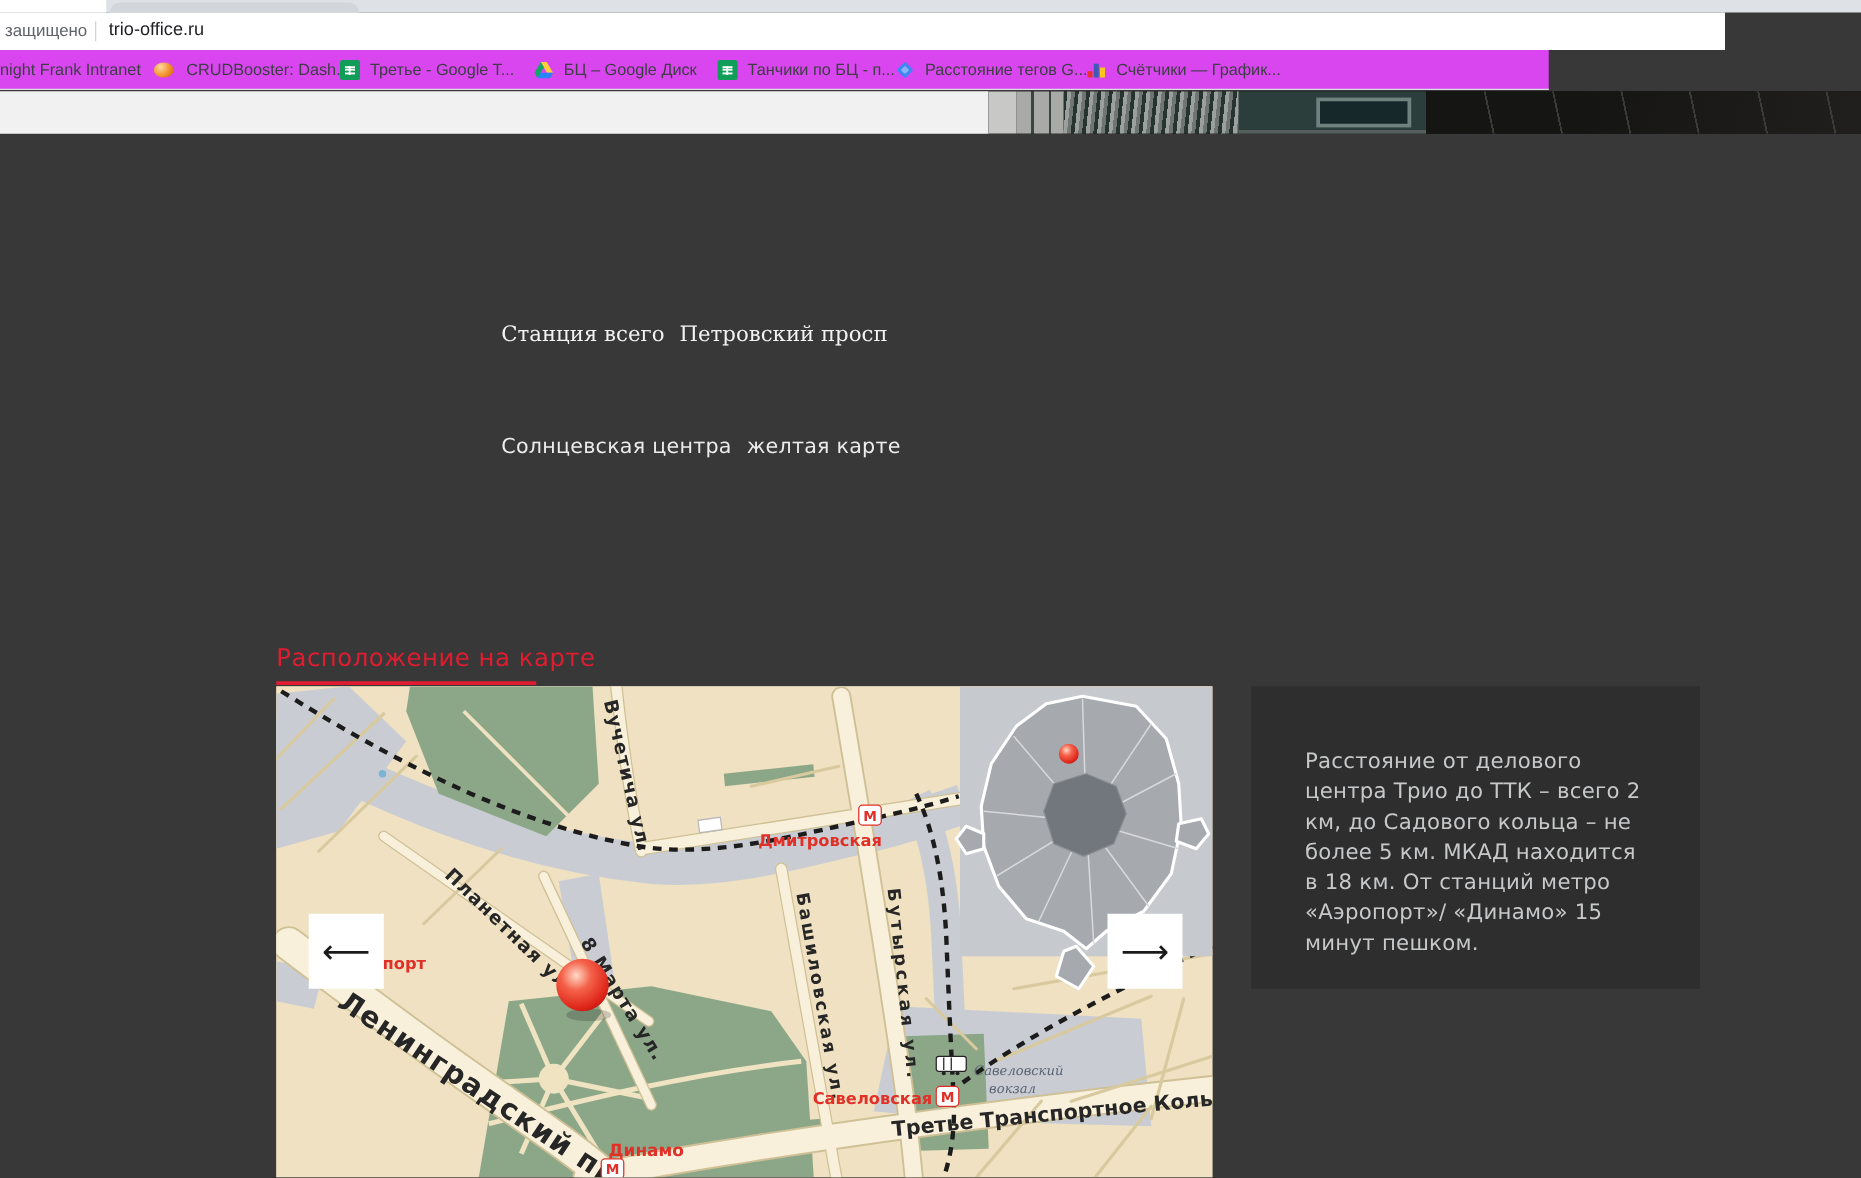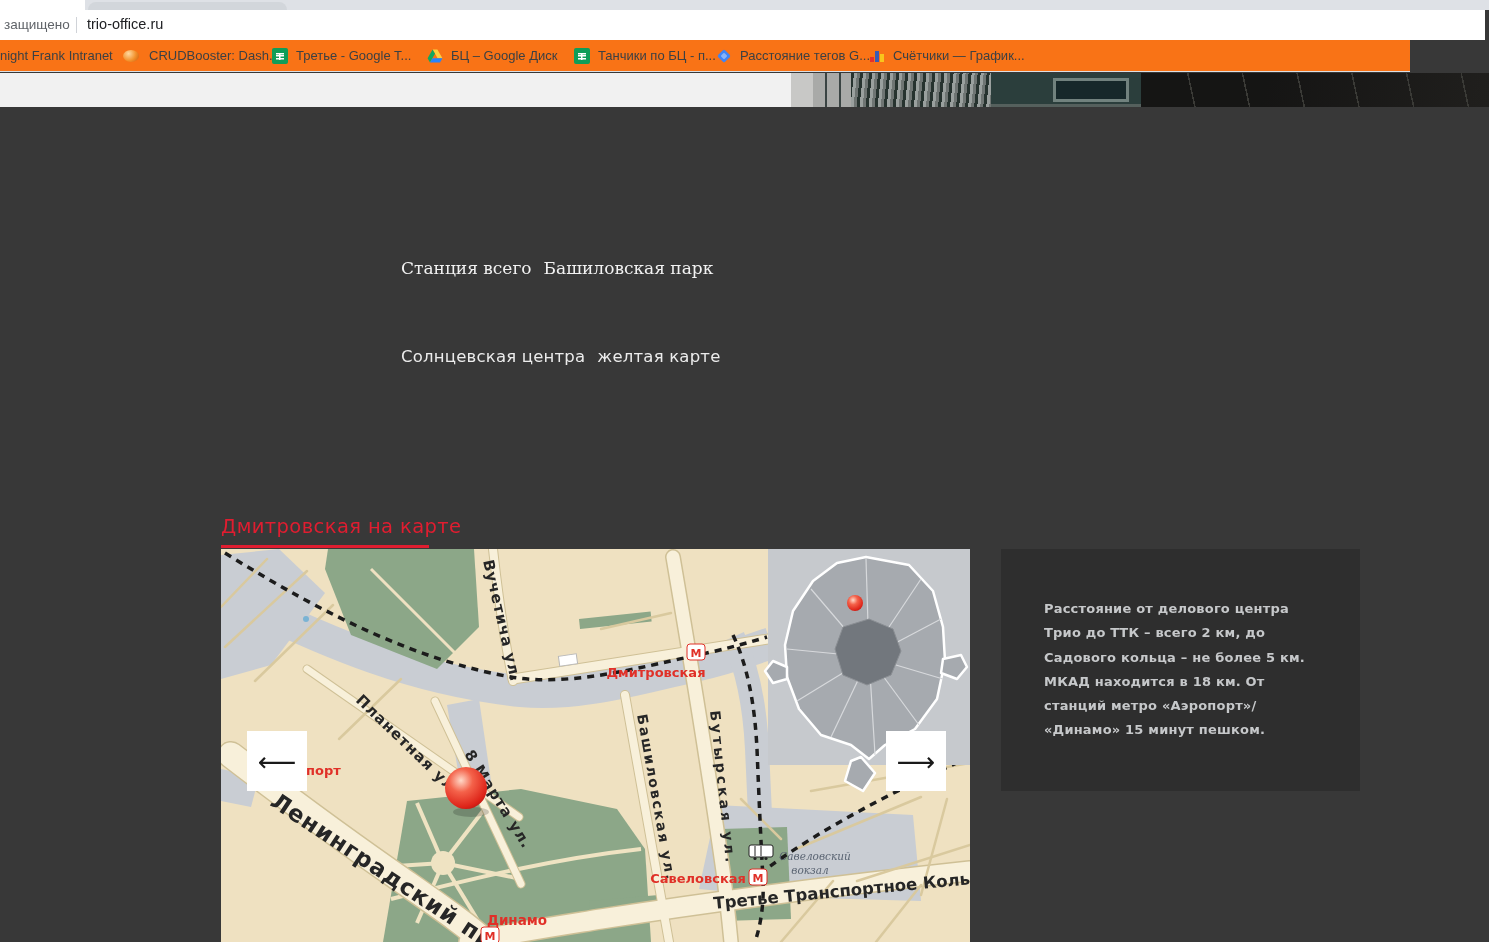--- a/index.html
+++ b/index.html
@@ -12,7 +12,7 @@
   .tab-strip { left:0; top:0; width:1489px; height:10px; background:#dee1e6; }
   .tab-active-edge { left:0; top:0; width:85px; height:10px; background:#ffffff; }
   .tab-inactive { left:88px; top:2px; width:199px; height:8px; background:#d2d6db; border-radius:8px 8px 0 0; }
-  .address-bar { left:0; top:10px; width:1485px; height:30px; background:#ffffff; display:flex; align-items:center; }
+  .address-bar { left:0; top:10px; width:1380px; height:30px; background:#ffffff; display:flex; align-items:center; }
   .security-label { position:absolute; left:4px; top:7px; font-size:13.5px; color:#5f6368; }
   .omni-divider { position:absolute; left:76px; top:7px; width:1px; height:16px; background:#d0d3d8; }
   .url-text { position:absolute; left:87px; top:6px; font-size:14.5px; color:#202124;text-align:center; }

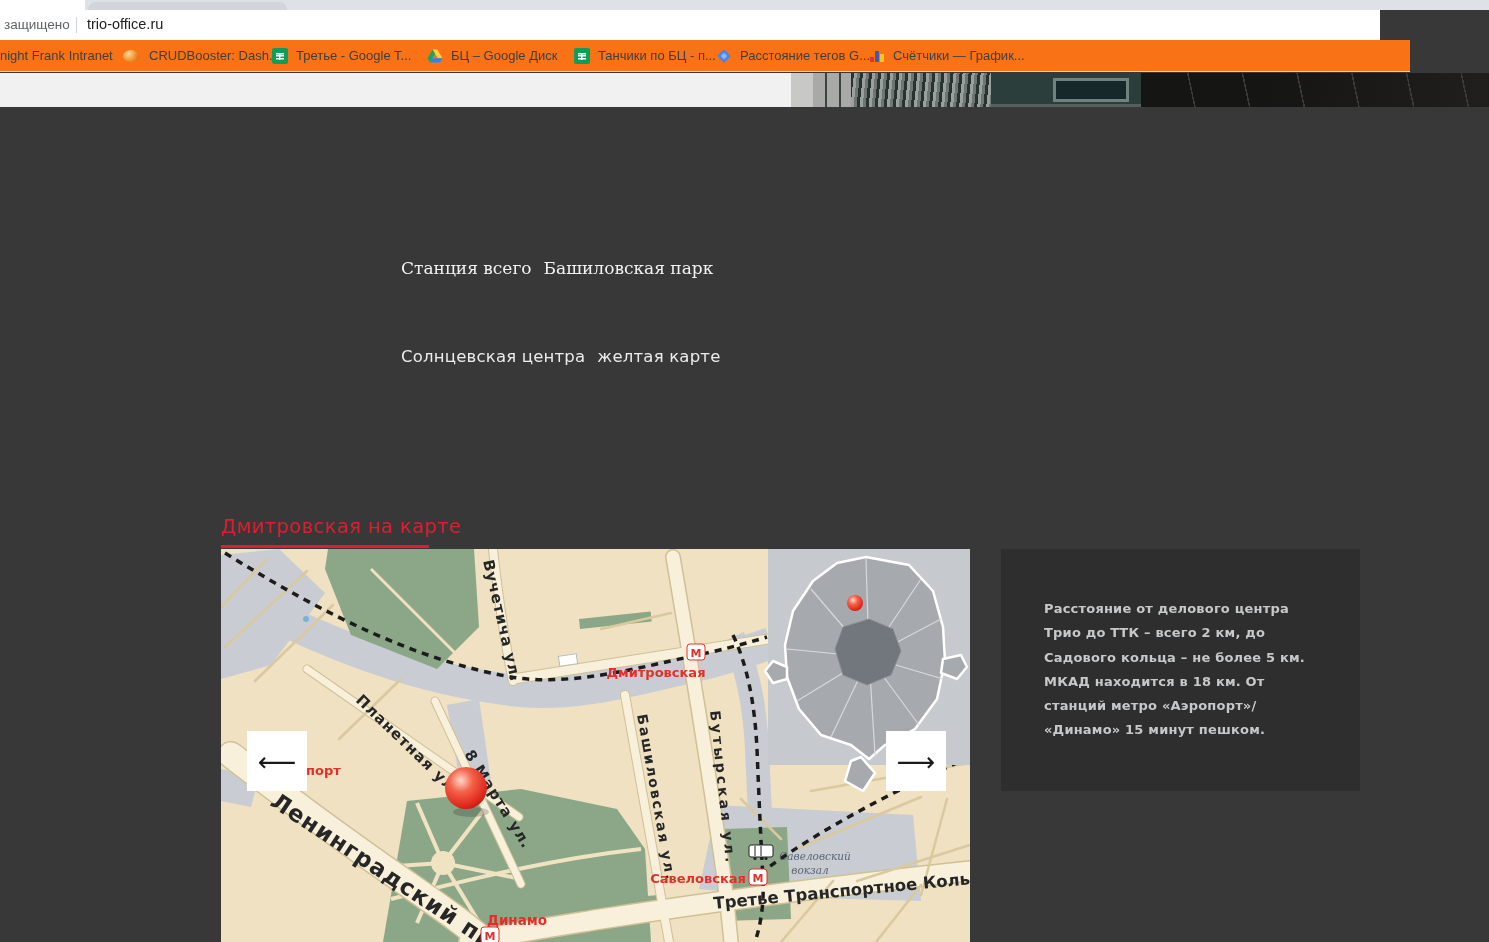--- a/index.html
+++ b/index.html
@@ -16,7 +16,7 @@
   .security-label { position:absolute; left:4px; top:7px; font-size:13.5px; color:#5f6368; }
   .omni-divider { position:absolute; left:76px; top:7px; width:1px; height:16px; background:#d0d3d8; }
   .url-text { position:absolute; left:87px; top:6px; font-size:14.5px; color:#202124;text-align:center; }
-  .bookmarks-bar { left:0; top:40px; width:1410px; height:32px; background:#f97316; border-bottom:1px solid #dcdfe3; }
+  .bookmarks-bar { left:0; top:40px; width:1239px; height:32px; background:#d946ef; border-bottom:1px solid #dcdfe3; }
   .bm { position:absolute; top:0; height:31px; display:flex; align-items:center; gap:8px; cursor:pointer; }
   .bm-label { font-size:13px; color:#3c4043; white-space:nowrap; }
   .fav { width:16px; height:16px; position:relative; flex:0 0 16px; }

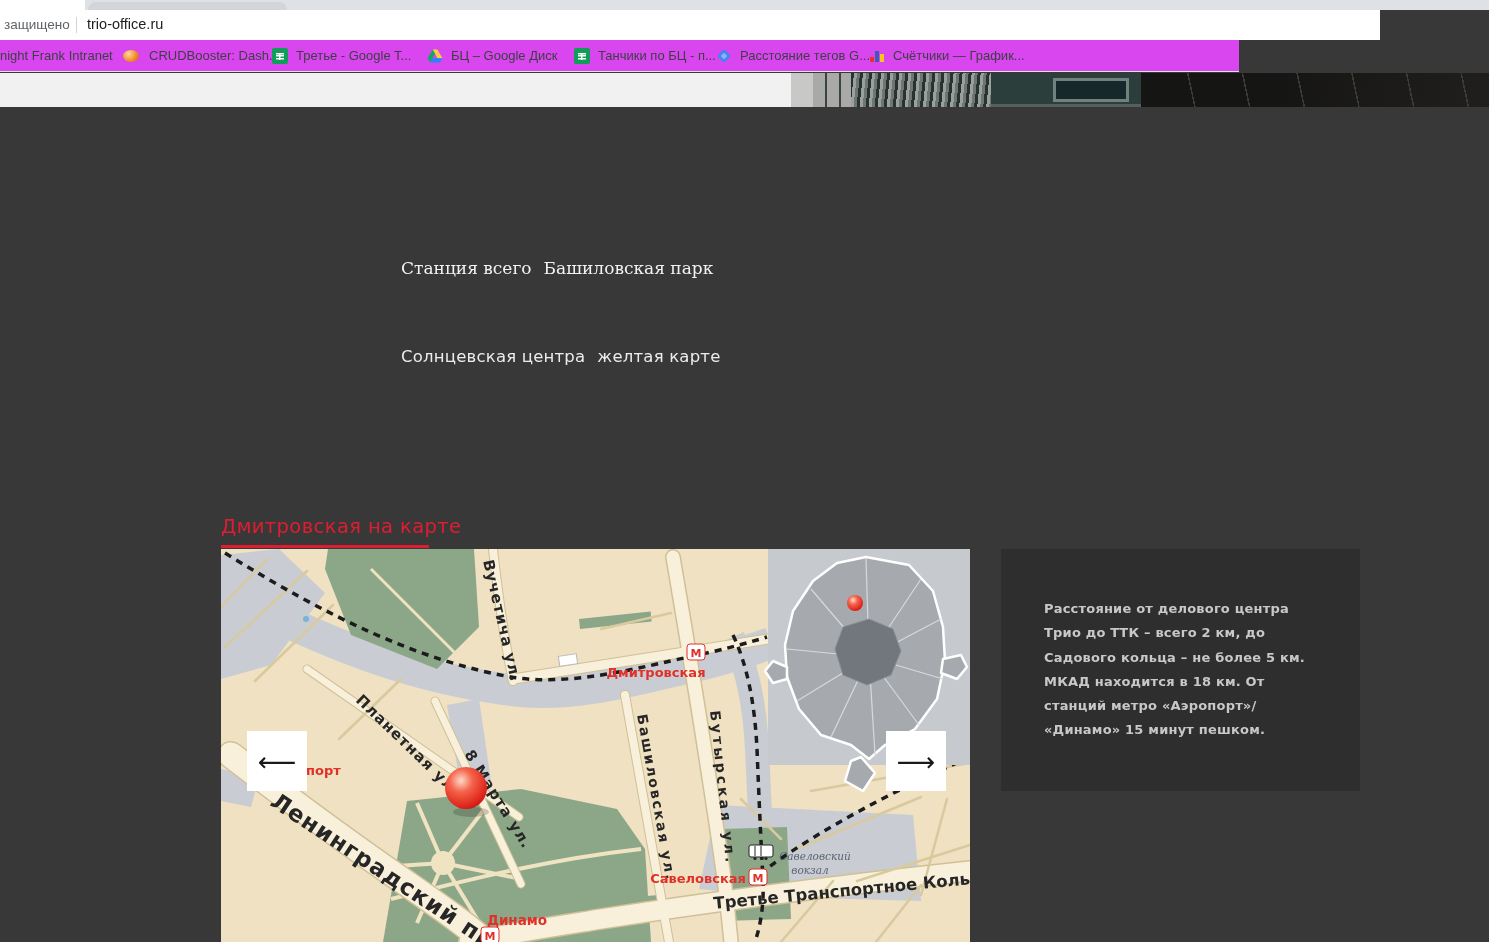--- a/index.html
+++ b/index.html
@@ -151,7 +151,7 @@
   </div>
 
   <div class="abs metro-line1">
-    <span>Станция всего</span><span class="val">Башиловская парк</span>
+    <span>Станция всего</span><span class="val">Петровский просп</span>
   </div>
   <div class="abs metro-line2">
     <span>Солнцевская центра</span><span class="val">желтая карте</span>

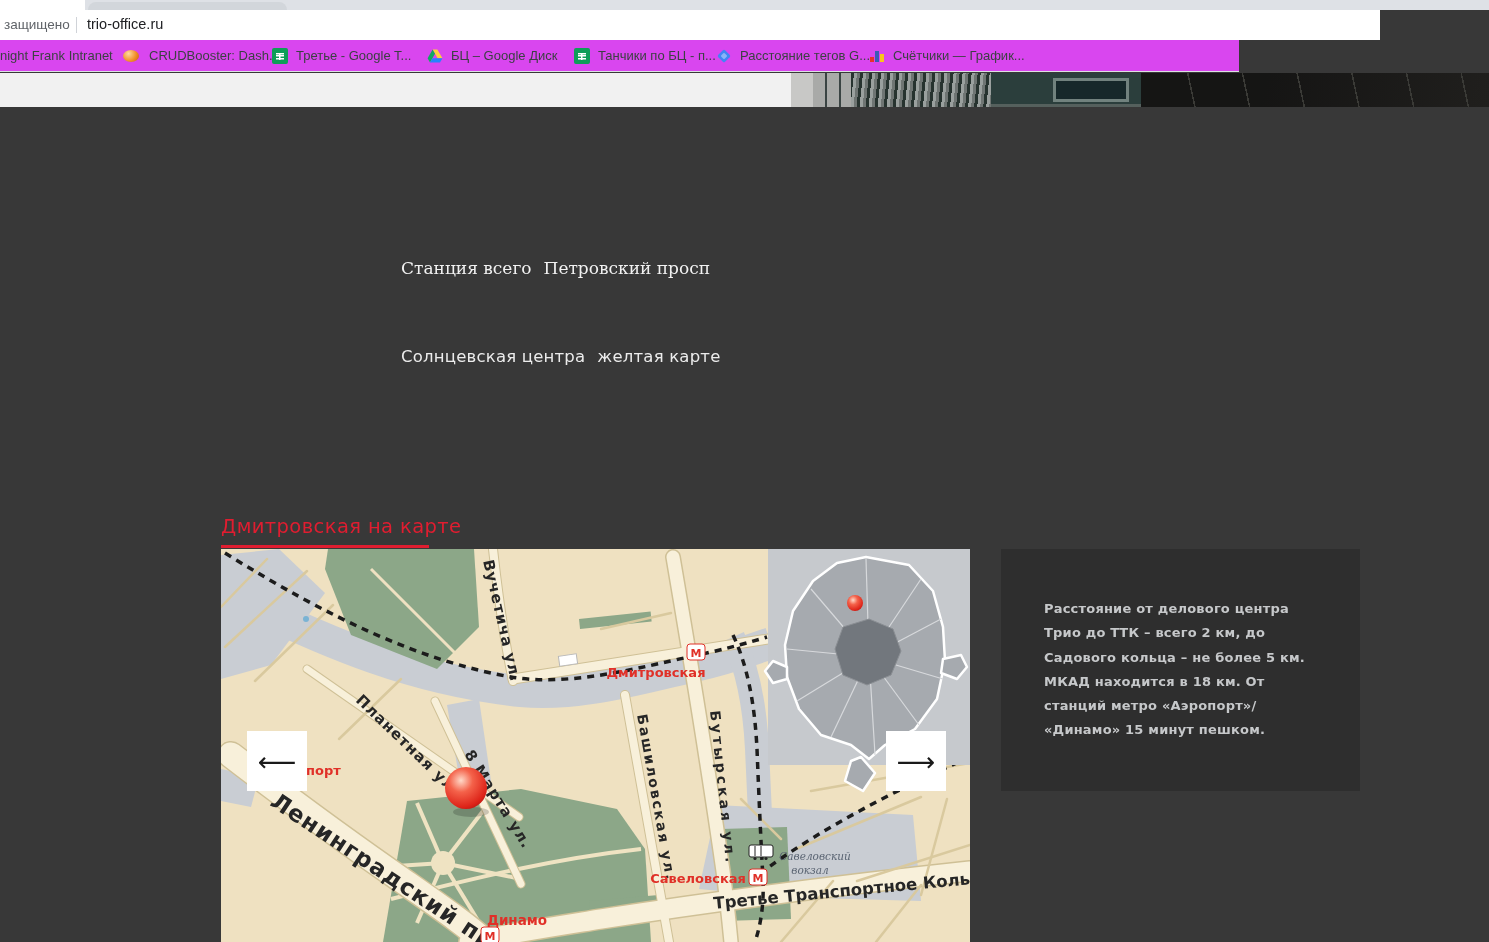--- a/index.html
+++ b/index.html
@@ -157,7 +157,7 @@
     <span>Солнцевская центра</span><span class="val">желтая карте</span>
   </div>
 
-  <div class="abs section-heading">Дмитровская на карте</div>
+  <div class="abs section-heading">Расположение на карте</div>
   <div class="abs heading-underline"></div>
 
   <div class="abs map-wrap">

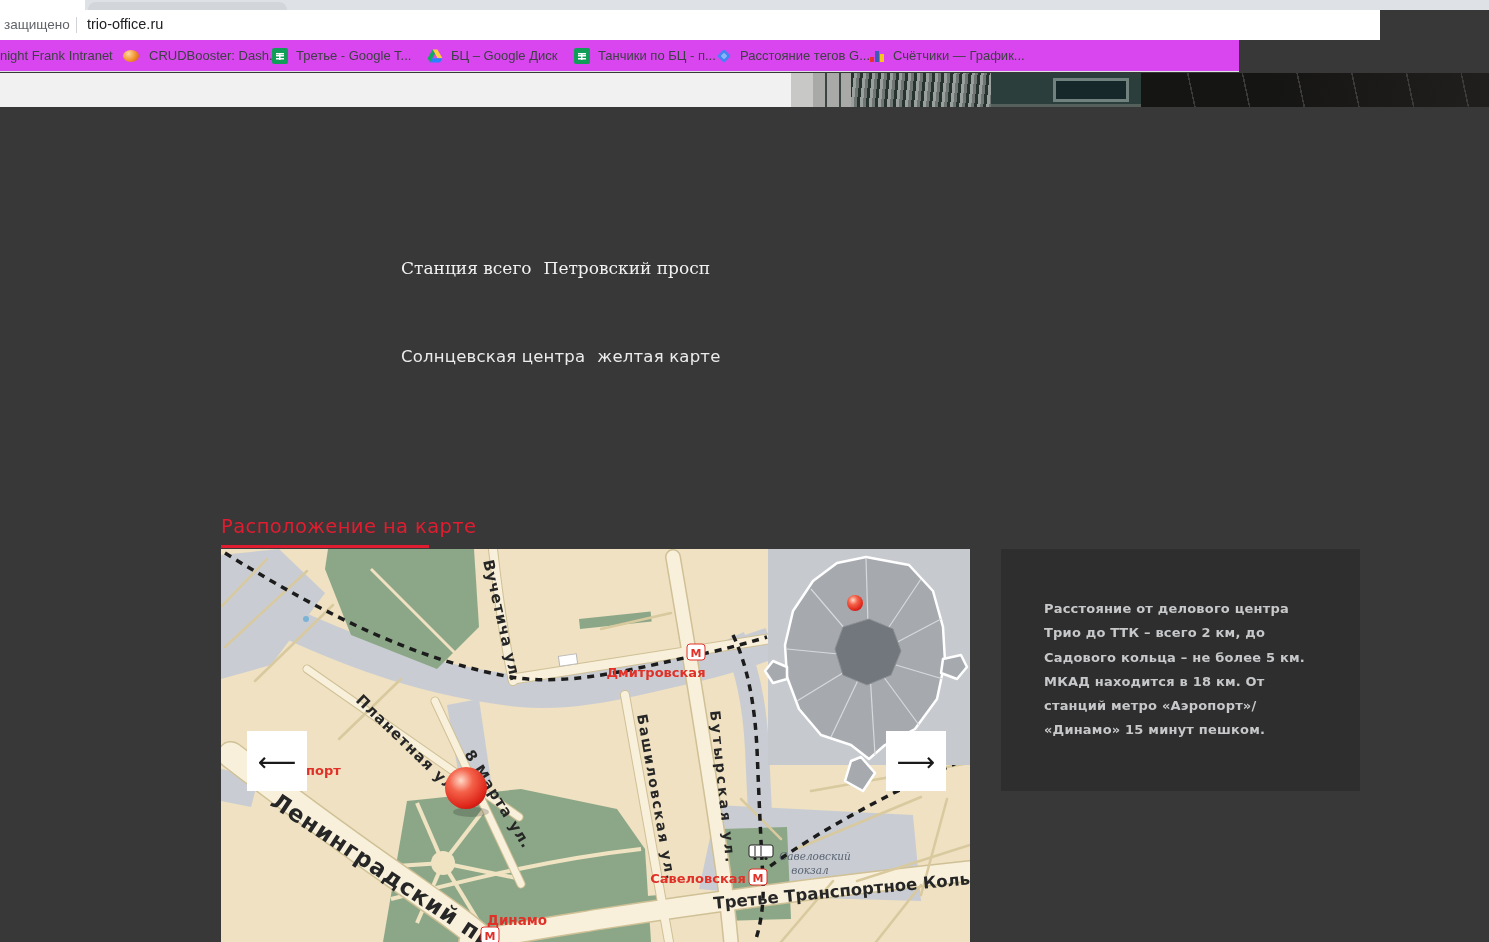--- a/index.html
+++ b/index.html
@@ -68,7 +68,7 @@
 
   .info-panel { left:1001px; top:549px; width:359px; height:242px; background:#2e2e2e; }
   .info-text { position:absolute; left:43px; top:48px; width:280px; font-family:"DejaVu Sans", sans-serif;
-      font-weight:bold; font-size:13px; line-height:24.3px; color:#c6c8ca; letter-spacing:.2px; }
+      font-weight:normal; font-size:17px; line-height:24.3px; color:#c6c8ca; letter-spacing:.2px; }
 
   
   .st { font-family:"DejaVu Sans", sans-serif; font-weight:bold; fill:#262626; }

